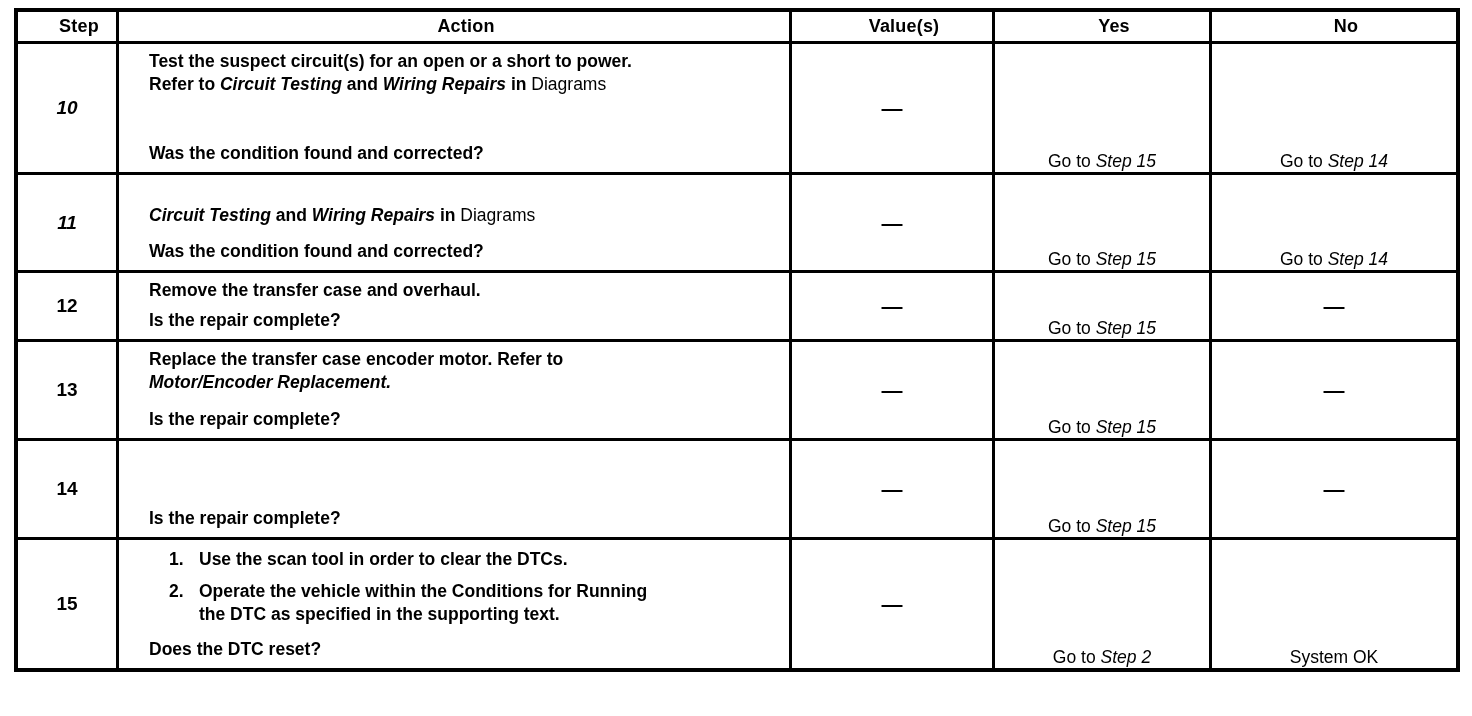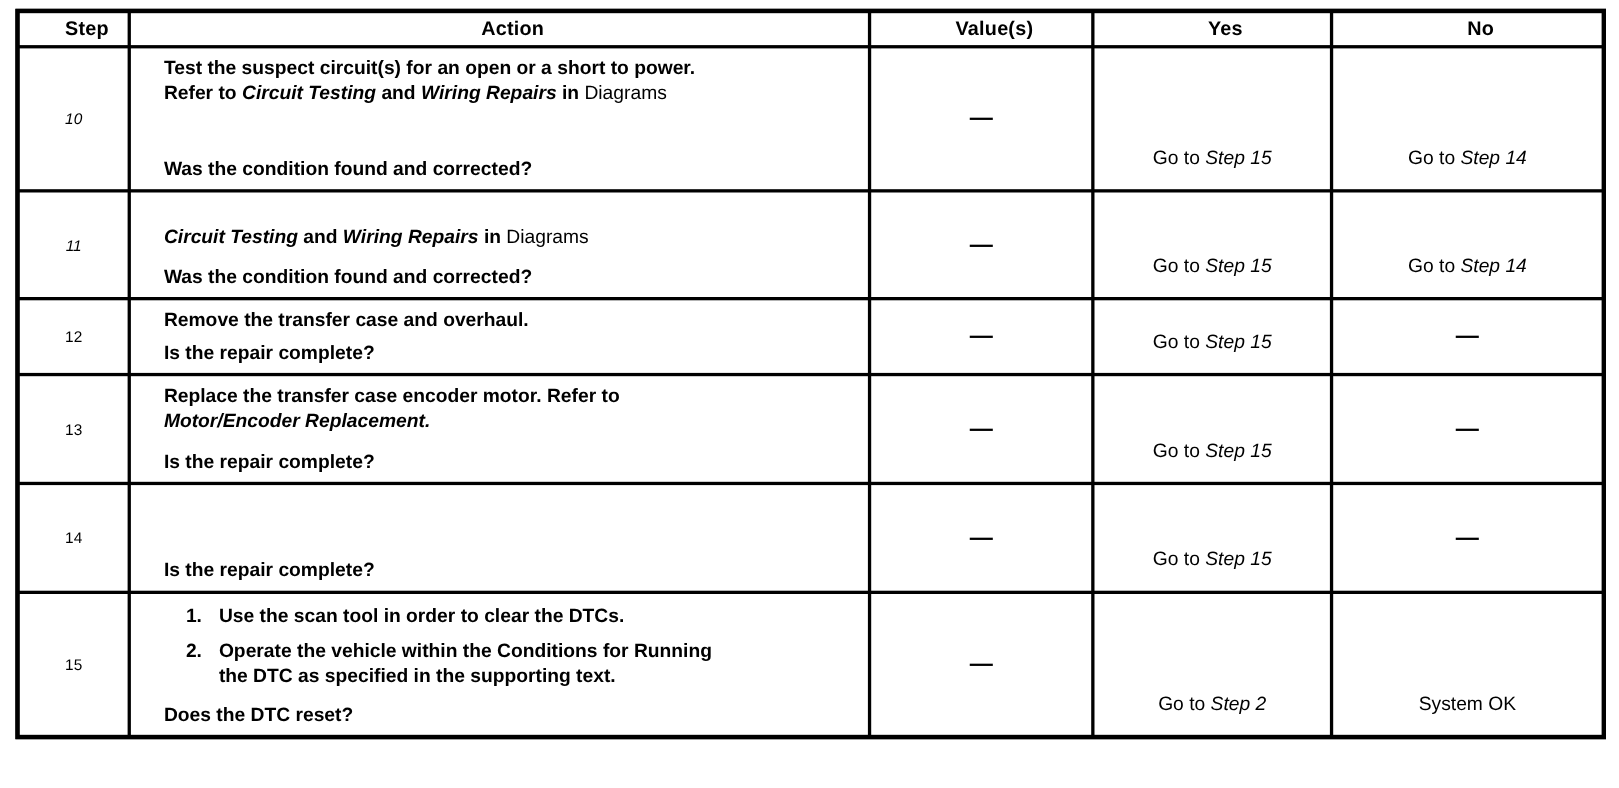--- a/index.html
+++ b/index.html
@@ -22,7 +22,7 @@
   }
   .step-cell{
     display:flex;align-items:center;justify-content:center;
-    font-weight:400;font-size:14px;
+    font-weight:700;font-size:19px;
   }
   .step-ital{font-style:italic;}
   .action{

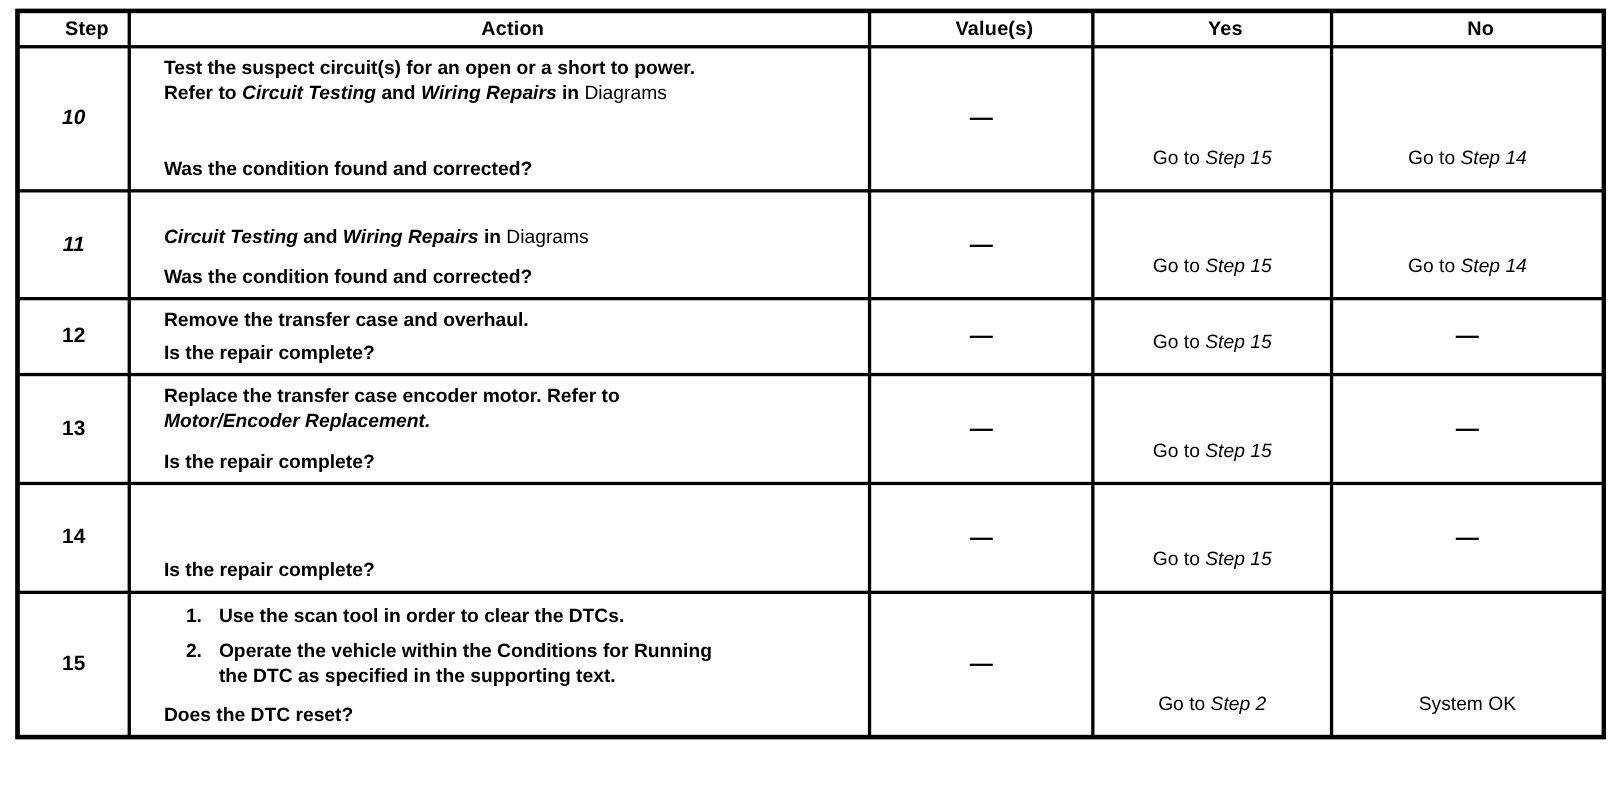--- a/index.html
+++ b/index.html
@@ -39,7 +39,7 @@
   .dash{font-weight:700;font-size:21px;}
   .goto-cell{
     display:flex;align-items:flex-end;justify-content:center;
-    padding-bottom:18px;font-size:17.5px;font-weight:400;
+    padding-bottom:0;font-size:17.5px;font-weight:400;
   }
   .list{padding-left:20px;padding-top:2px;}
   .list-item{display:flex;margin-bottom:9px;}

